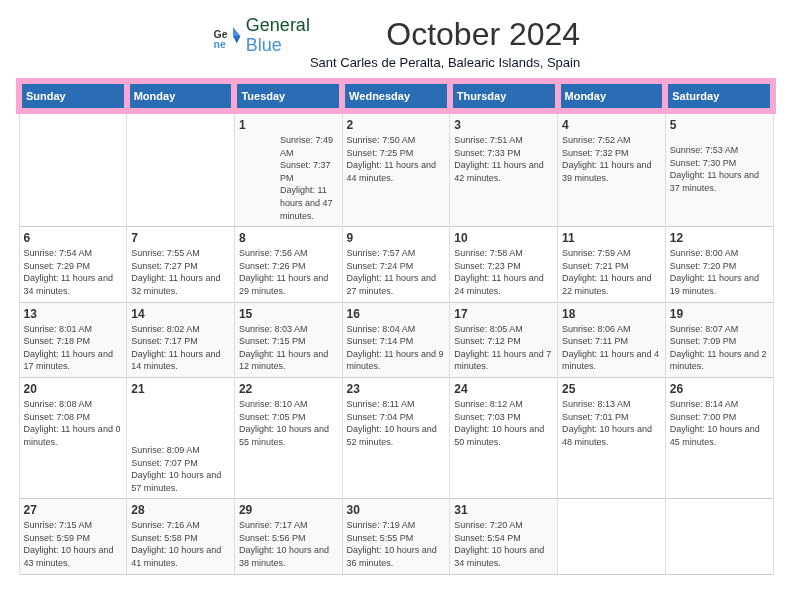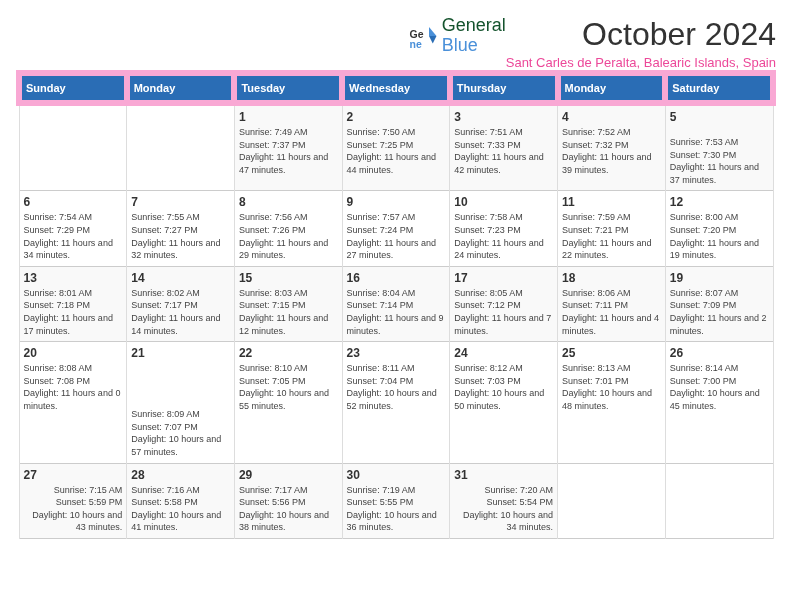--- a/index.html
+++ b/index.html
@@ -12,8 +12,9 @@
     }
     .header-area {
       display: flex;
-      justify-content: flex-end;
+      justify-content: center;
       align-items: flex-start;
+      margin-bottom: 8px;
     }
     .logo {
       display: flex;

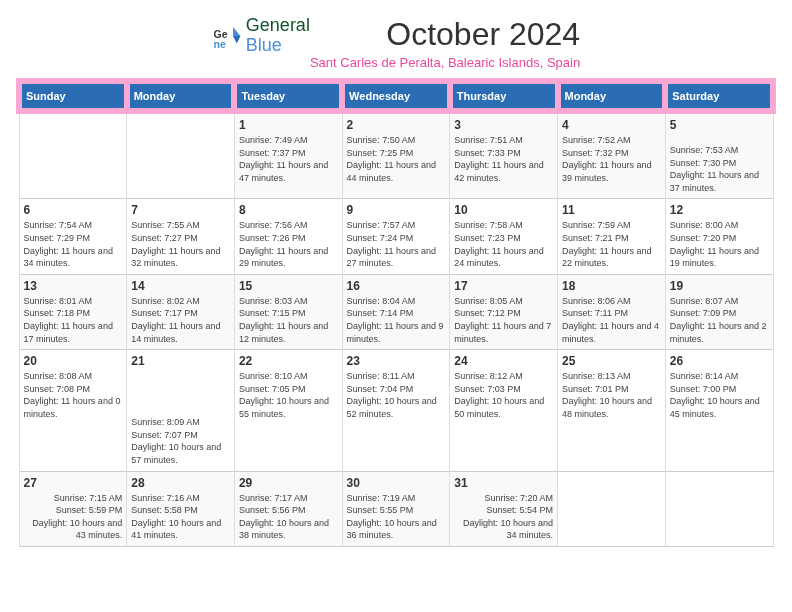--- a/index.html
+++ b/index.html
@@ -47,7 +47,7 @@
     }
     .subtitle {
       font-size: 13px;
-      color: #ec4899;
+      color: #0f172a;
       margin-top: 2px;
     }
     table {

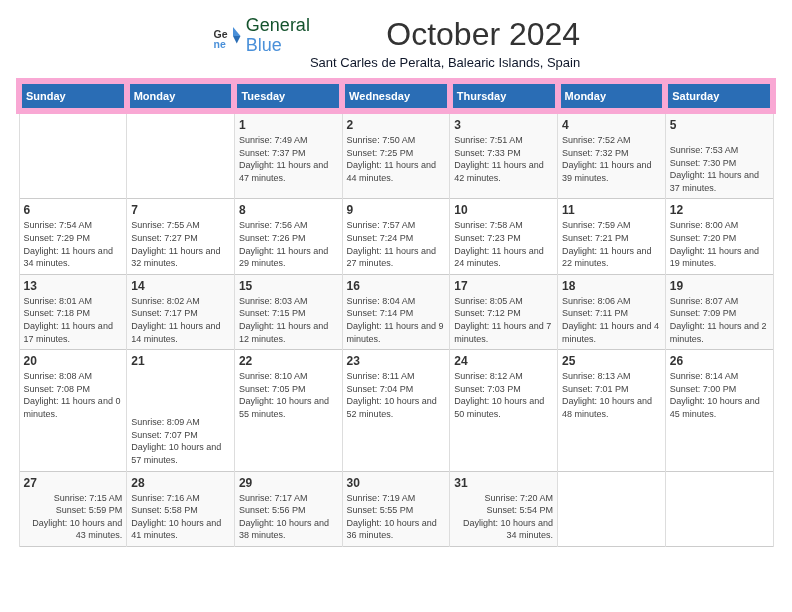--- a/index.html
+++ b/index.html
@@ -137,7 +137,7 @@
         <td class="empty-cell"></td>
         <td>
           <span class="day-number">1</span>
-          <div class="day-info" style="white-space: pre-line;">Sunrise: 7:49 AM
+          <div class="day-info" style="white-space: pre-line; margin-left: 41px;">Sunrise: 7:49 AM
 Sunset: 7:37 PM
 Daylight: 11 hours and 47 minutes.</div>
         </td>

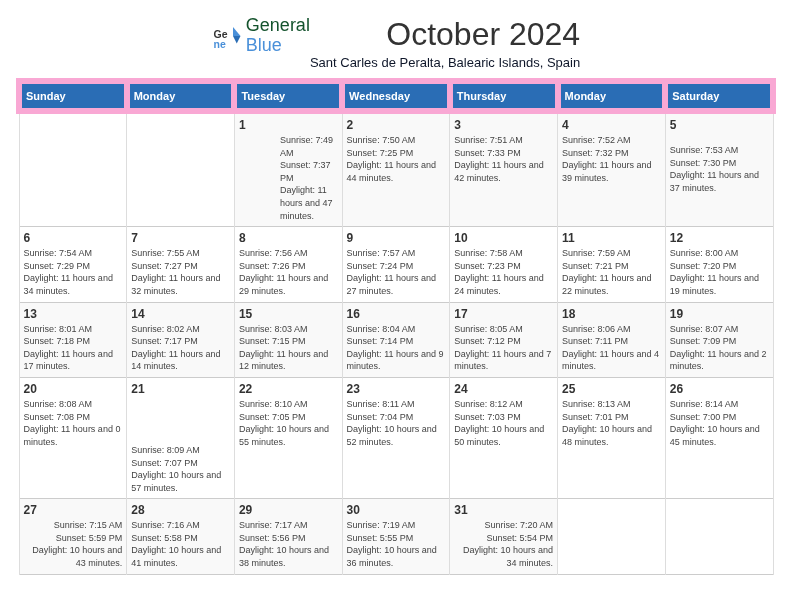--- a/index.html
+++ b/index.html
@@ -301,7 +301,7 @@
       <tr>
         <td>
           <span class="day-number">27</span>
-          <div class="day-info" style="white-space: pre-line; text-align: right;">Sunrise: 7:15 AM
+          <div class="day-info" style="white-space: pre-line;">Sunrise: 7:15 AM
 Sunset: 5:59 PM
 Daylight: 10 hours and 43 minutes.</div>
         </td>

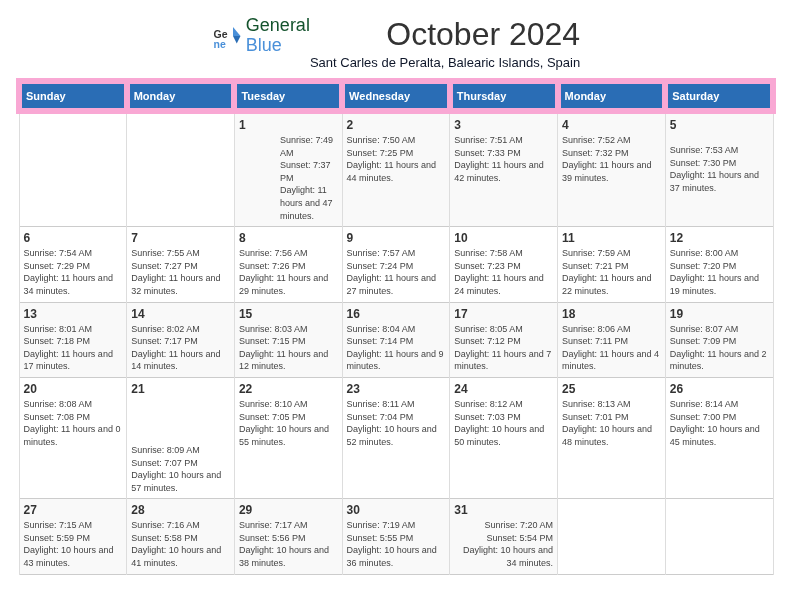--- a/index.html
+++ b/index.html
@@ -325,7 +325,7 @@
         </td>
         <td>
           <span class="day-number">31</span>
-          <div class="day-info" style="white-space: pre-line; text-align: right;">Sunrise: 7:20 AM
+          <div class="day-info" style="white-space: pre-line;">Sunrise: 7:20 AM
 Sunset: 5:54 PM
 Daylight: 10 hours and 34 minutes.</div>
         </td>

